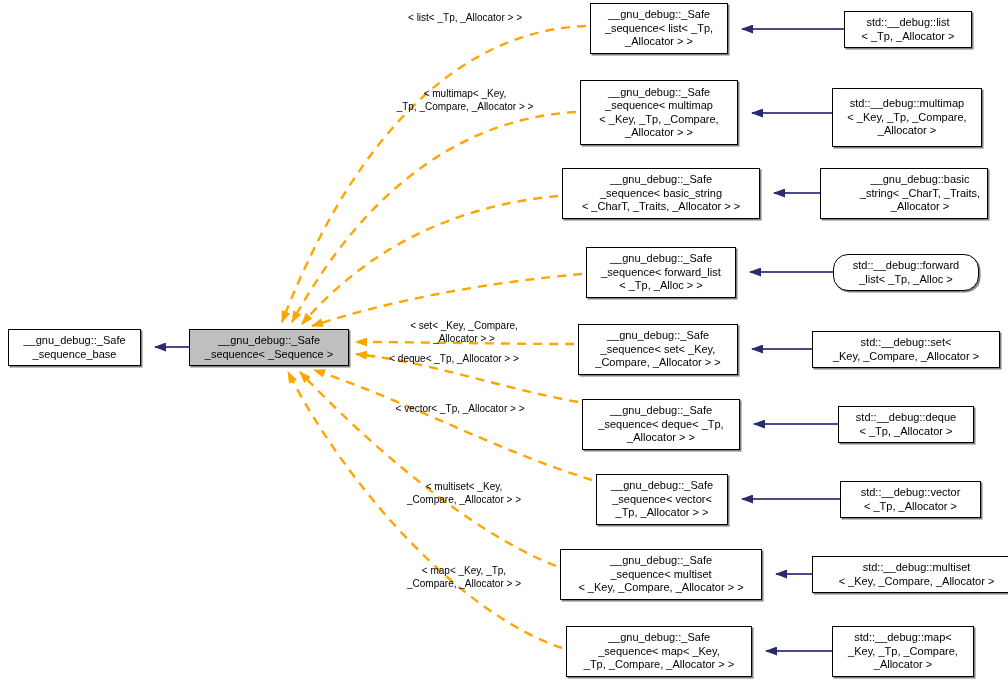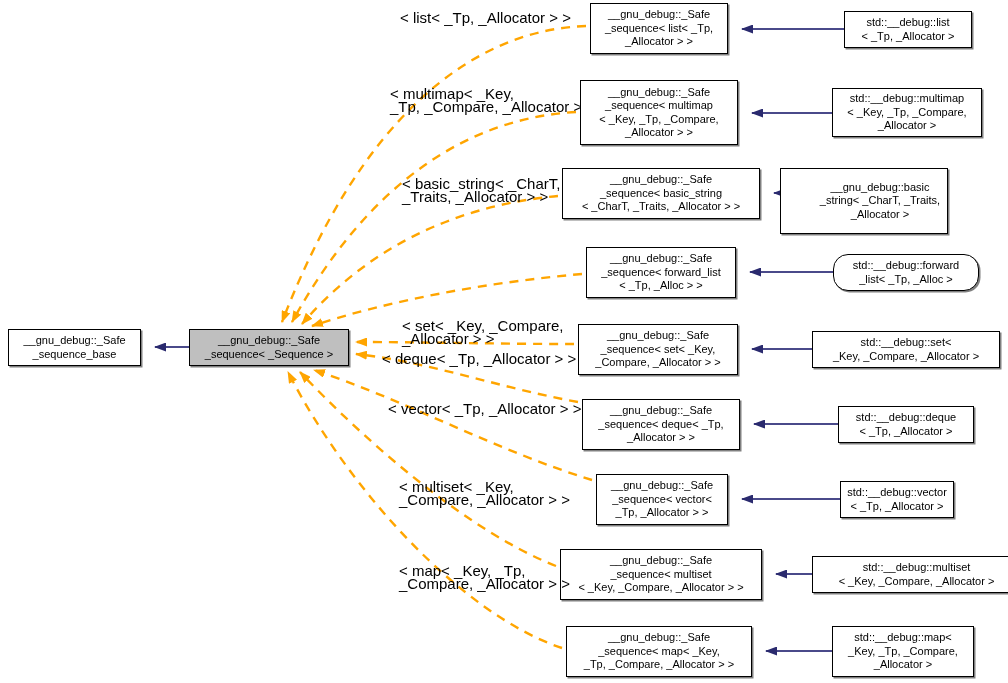--- a/index.html
+++ b/index.html
@@ -44,13 +44,12 @@
   }
   .edge-label {
     position: absolute;
-    font-size: 15px;
+    font-size: 10px;
     line-height: 12.5px;
     color: #000000;
-    text-align: left;
+    text-align: center;
     white-space: pre;
     background: transparent;
-    margin-left: 18px;
   }
 </style>
 </head>

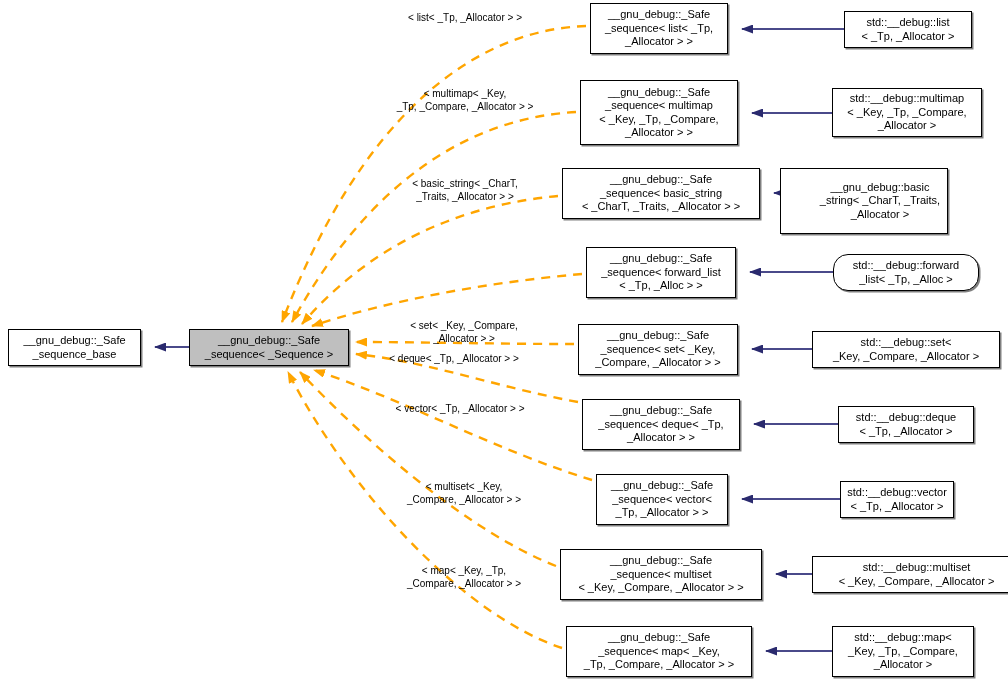--- a/index.html
+++ b/index.html
@@ -112,7 +112,7 @@
 _sequence&lt; multimap
 &lt; _Key, _Tp, _Compare,
 _Allocator &gt; &gt;</div>
-  <div class="node" style="left:832px; top:88px; width:150px; height:49px;">std::__debug::multimap
+  <div class="node" style="left:832px; top:88px; width:150px; height:59px;">std::__debug::multimap
 &lt; _Key, _Tp, _Compare,
 _Allocator &gt;</div>
 

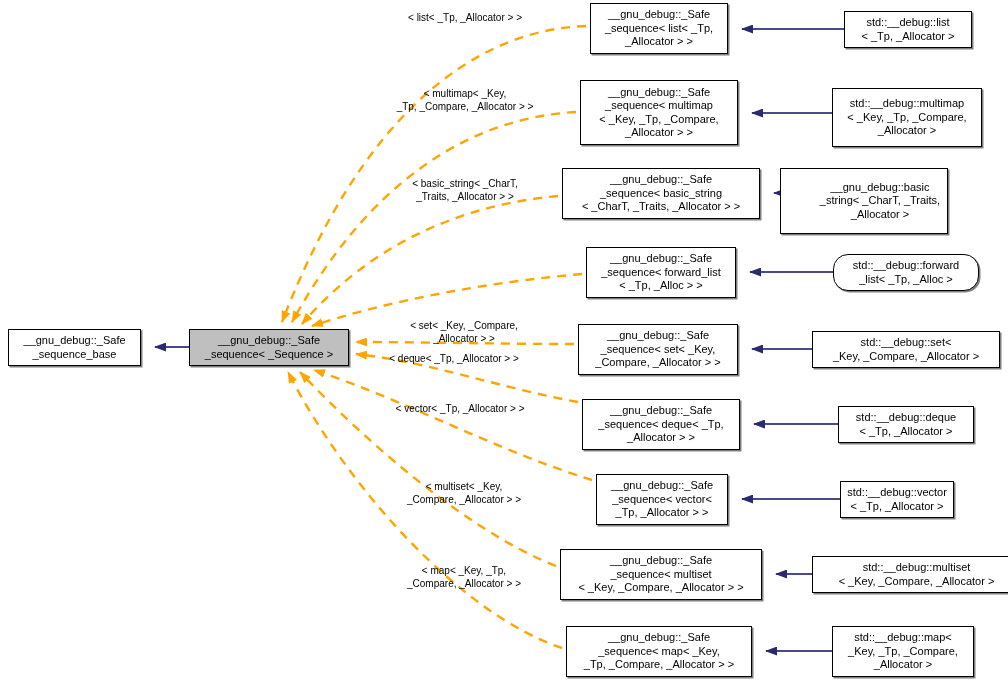--- a/index.html
+++ b/index.html
@@ -116,8 +116,6 @@
 &lt; _Key, _Tp, _Compare,
 _Allocator &gt;</div>
 
-  <div class="edge-label" style="left:384px; top:178px; width:162px;">&lt; basic_string&lt; _CharT,
-_Traits, _Allocator &gt; &gt;</div>
   <div class="node" style="left:562px; top:168px; width:198px; height:51px;">__gnu_debug::_Safe
 _sequence&lt; basic_string
 &lt; _CharT, _Traits, _Allocator &gt; &gt;</div>

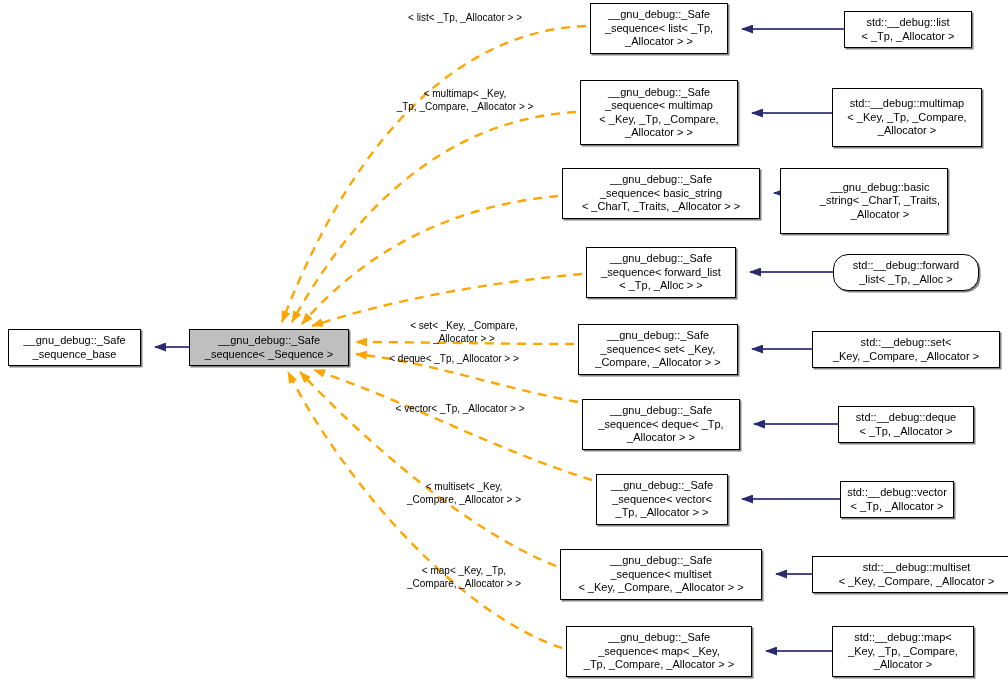--- a/index.html
+++ b/index.html
@@ -119,7 +119,7 @@
   <div class="node" style="left:562px; top:168px; width:198px; height:51px;">__gnu_debug::_Safe
 _sequence&lt; basic_string
 &lt; _CharT, _Traits, _Allocator &gt; &gt;</div>
-  <div class="node" style="left:780px; top:168px; width:168px; height:66px;padding-left:32px;">__gnu_debug::basic
+  <div class="node" style="left:820px; top:168px; width:168px; height:51px;padding-left:32px;">__gnu_debug::basic
 _string&lt; _CharT, _Traits,
 _Allocator &gt;</div>
 

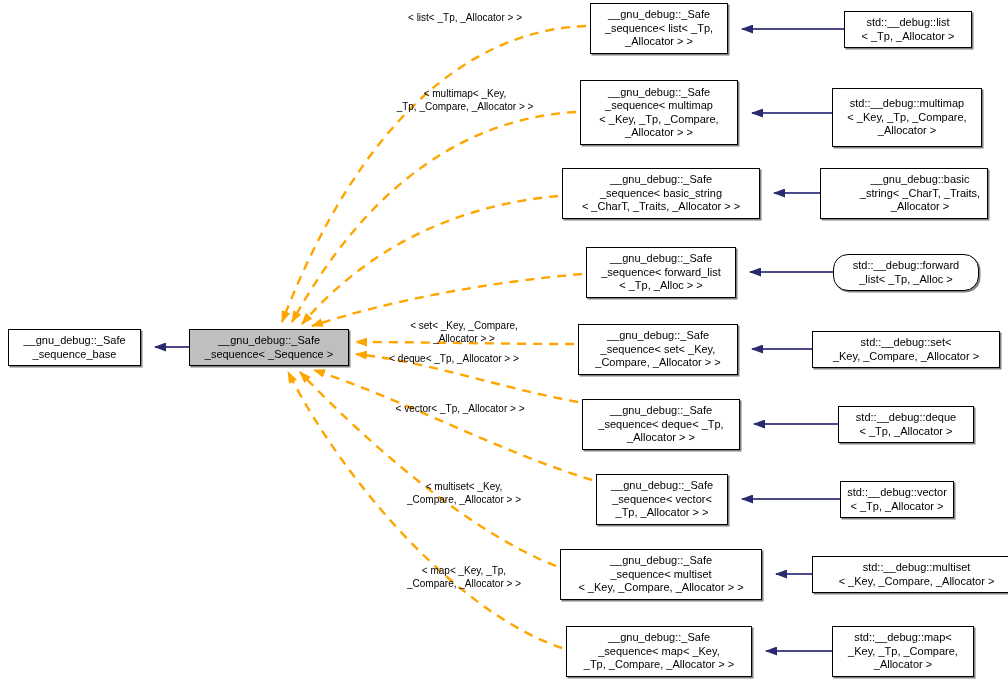--- a/index.html
+++ b/index.html
@@ -148,7 +148,7 @@
   <div class="node" style="left:596px; top:474px; width:132px; height:51px;">__gnu_debug::_Safe
 _sequence&lt; vector&lt;
 _Tp, _Allocator &gt; &gt;</div>
-  <div class="node" style="left:840px; top:481px; width:114px; height:37px;">std::__debug::vector
+  <div class="node" style="left:840px; top:481px; width:141px; height:37px;">std::__debug::vector
 &lt; _Tp, _Allocator &gt;</div>
 
   <div class="edge-label" style="left:381px; top:481px; width:166px;">&lt; multiset&lt; _Key,

